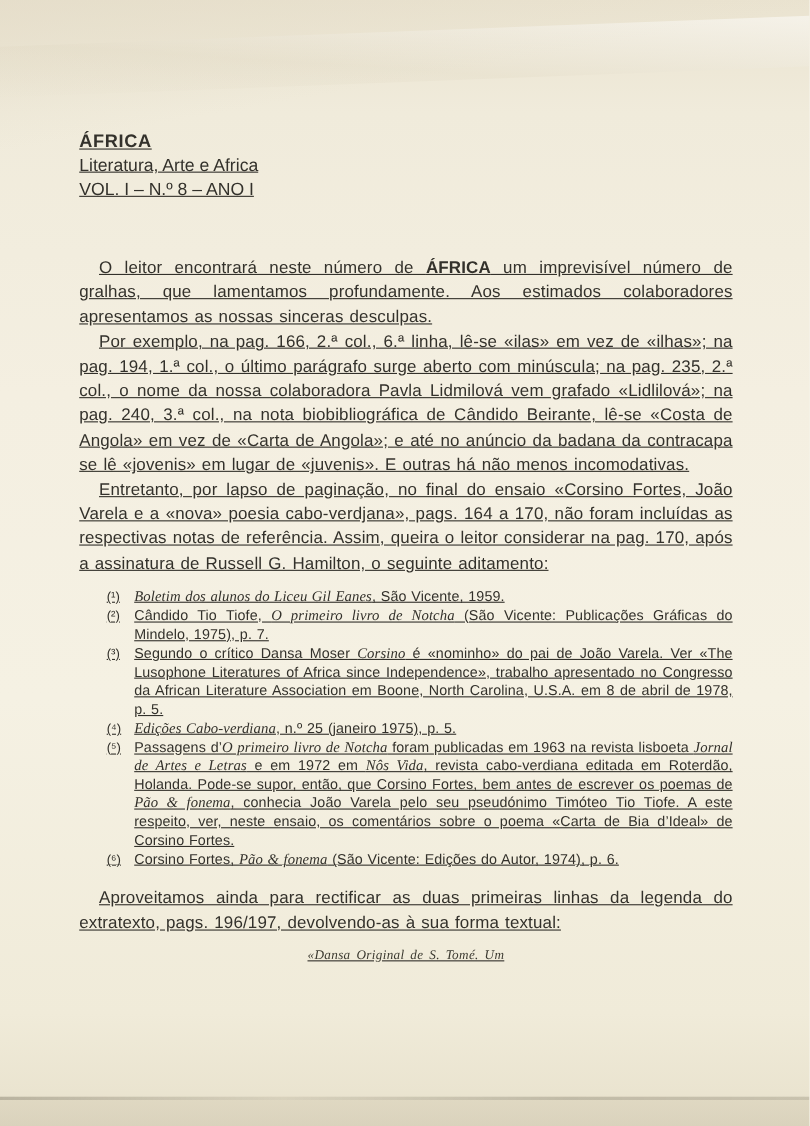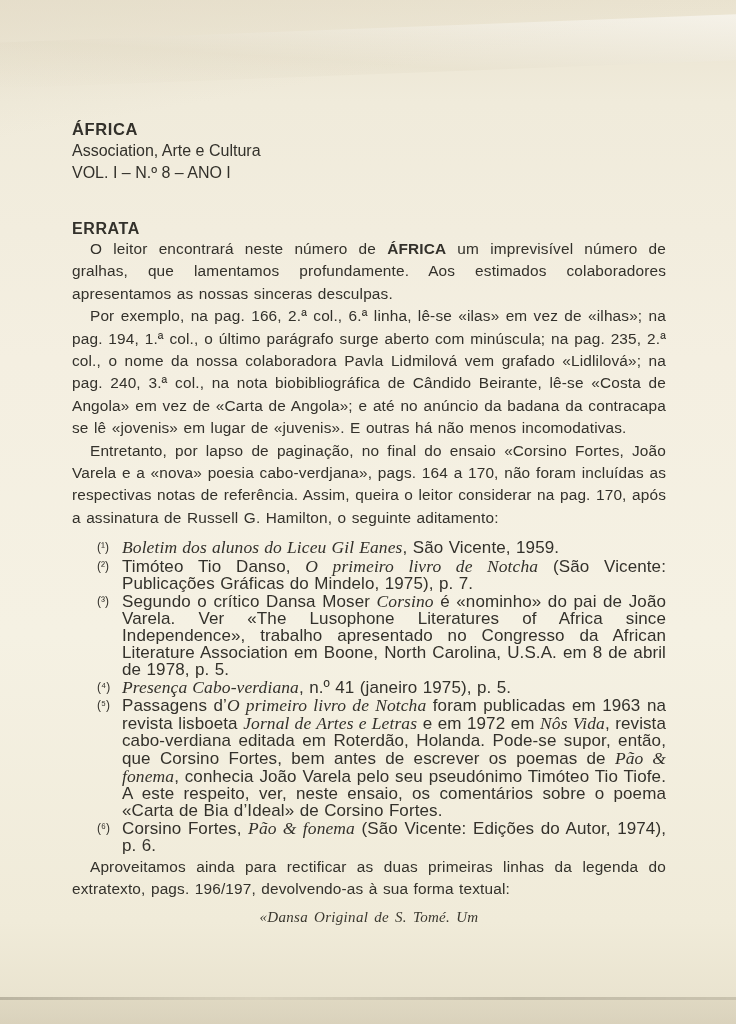--- a/index.html
+++ b/index.html
@@ -62,7 +62,7 @@
 </head>
 <body>
 
-<div class="page" style="color: rgb(51, 49, 43);">
+<div class="page" style="color: rgb(51, 49, 43); text-decoration: underline;">
   <div class="crease"></div>
 
   <div class="content">

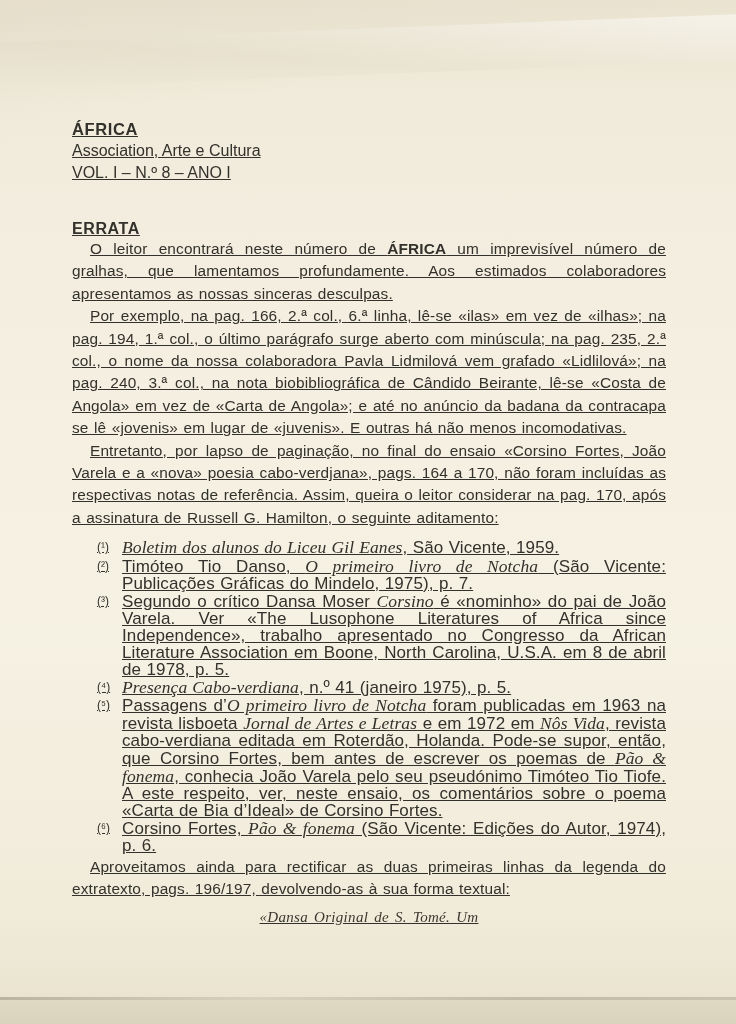--- a/index.html
+++ b/index.html
@@ -68,7 +68,7 @@
   <div class="content">
     <div class="masthead">
       <div class="m-title">ÁFRICA</div>
-      <div class="m-sub">Association, Arte e Cultura</div>
+      <div class="m-sub">Literatura, Arte e Africa</div>
       <div class="m-vol">VOL. I – N.º 8 – ANO I</div>
     </div>
 

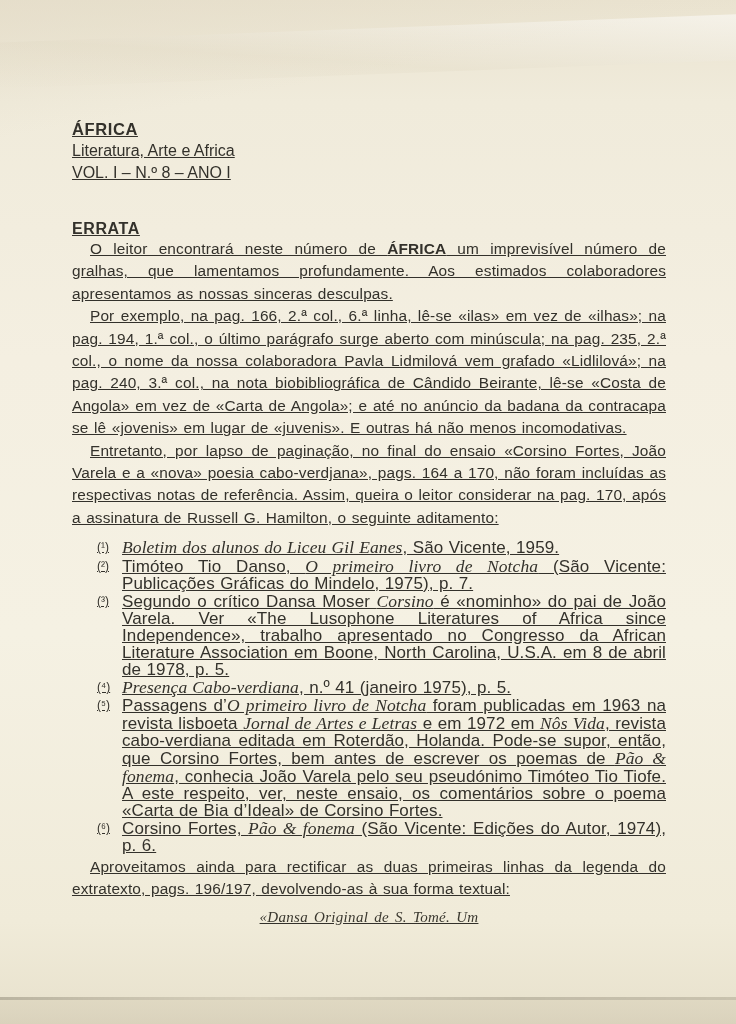--- a/index.html
+++ b/index.html
@@ -72,7 +72,6 @@
       <div class="m-vol">VOL. I – N.º 8 – ANO I</div>
     </div>
 
-    <div class="heading">ERRATA</div>
 
     <div class="bodytext" id="paragraphs">
         <p class="para"><span>O leitor encontrará neste número de </span><span class="seg-bold">ÁFRICA</span><span> um imprevisível número de gralhas, que lamentamos profundamente. Aos estimados colaboradores apresentamos as nossas sinceras desculpas.</span></p>

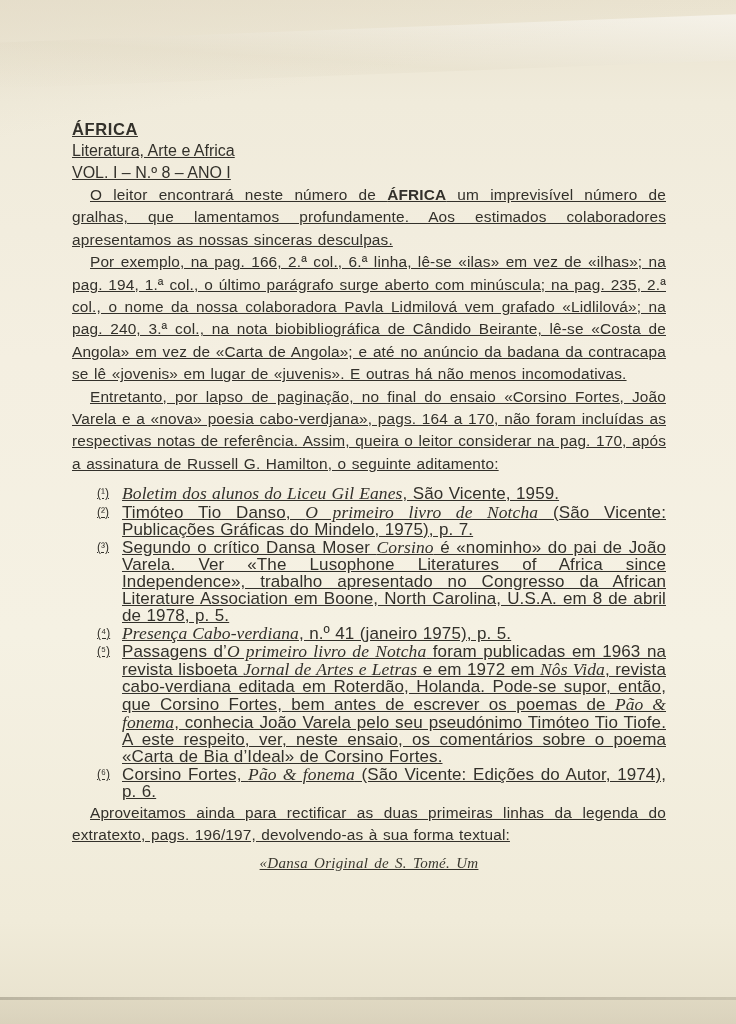--- a/index.html
+++ b/index.html
@@ -33,7 +33,7 @@
   .masthead{line-height:22px;font-size:16px;}
   .m-title{font-weight:700;letter-spacing:0.6px;font-size:16.5px;}
   .heading{margin-top:36px;font-weight:700;font-size:16px;letter-spacing:0.6px;}
-  .bodytext{}
+  .bodytext{margin-top:49px;}
   .para{
     margin:0;font-size:15.4px;line-height:22.4px;
     text-align:justify;text-indent:18px;

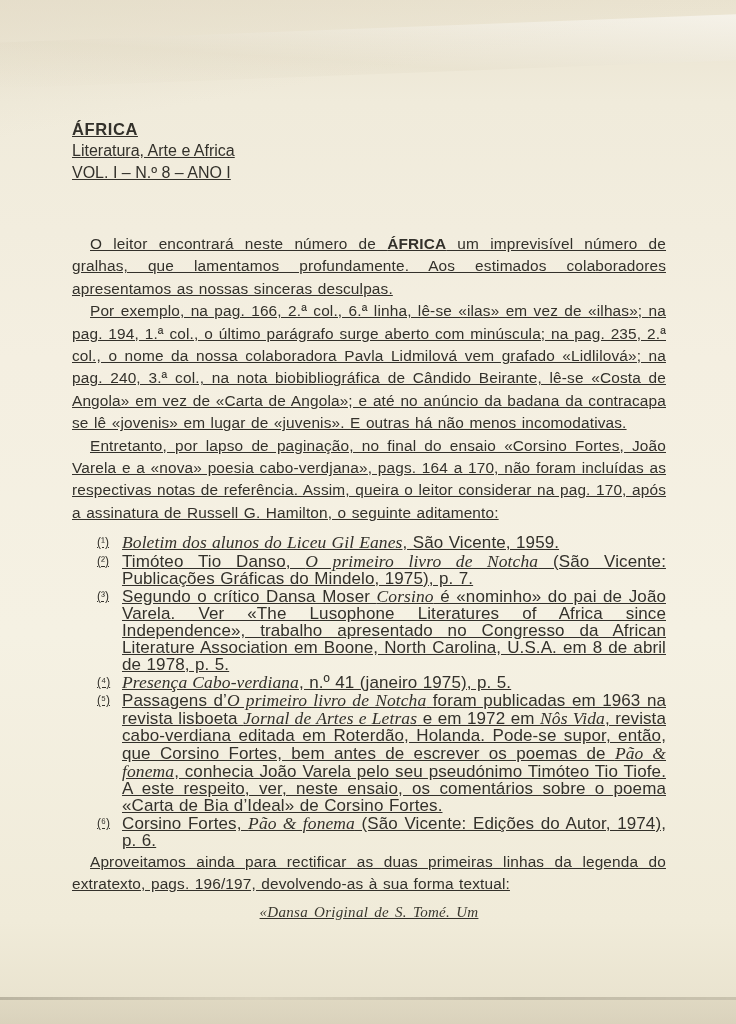--- a/index.html
+++ b/index.html
@@ -48,7 +48,7 @@
     white-space:nowrap;
   }
   .fn-text{
-    flex:1;font-size:17px;line-height:16.9px;
+    flex:1;font-size:13px;line-height:16.9px;
     text-align:justify;letter-spacing:0.1px;word-spacing:0.6px;
   }
   .closing{margin-top:0;}

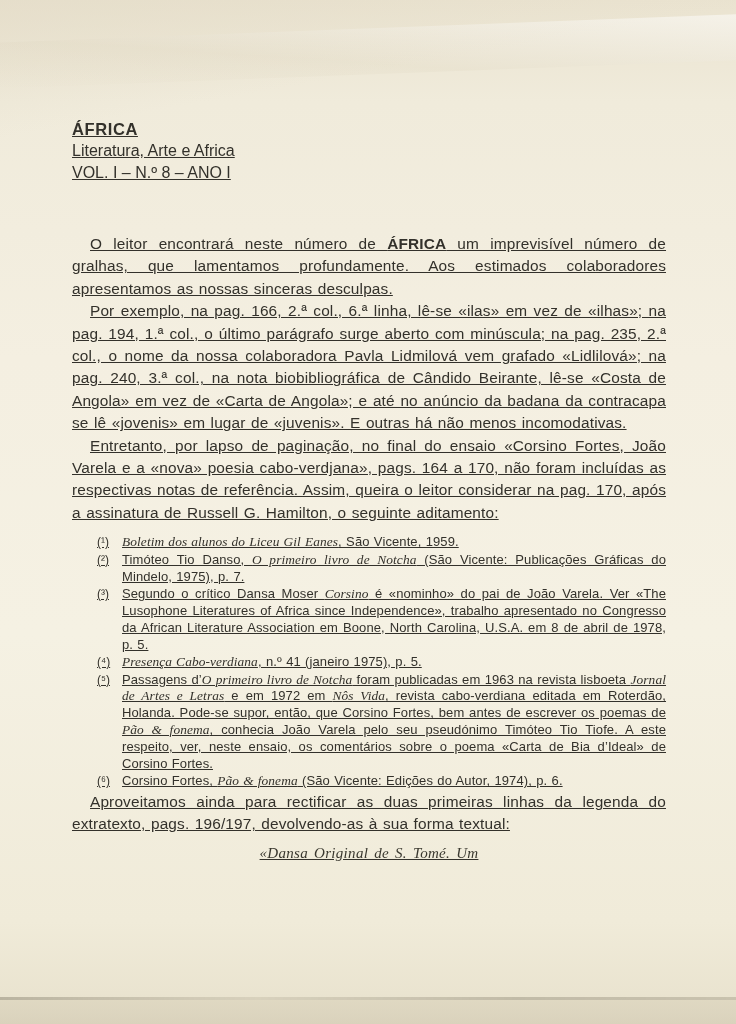--- a/index.html
+++ b/index.html
@@ -86,7 +86,7 @@
         </div>
         <div class="fn">
           <span class="fn-marker">(²)</span>
-          <span class="fn-text"><span>Timóteo Tio Danso, </span><span class="seg-italic">O primeiro livro de Notcha</span><span> (São Vicente: Publicações Gráficas do Mindelo, 1975), p. 7.</span></span>
+          <span class="fn-text"><span>Cândido Tio Tiofe, </span><span class="seg-italic">O primeiro livro de Notcha</span><span> (São Vicente: Publicações Gráficas do Mindelo, 1975), p. 7.</span></span>
         </div>
         <div class="fn">
           <span class="fn-marker">(³)</span>

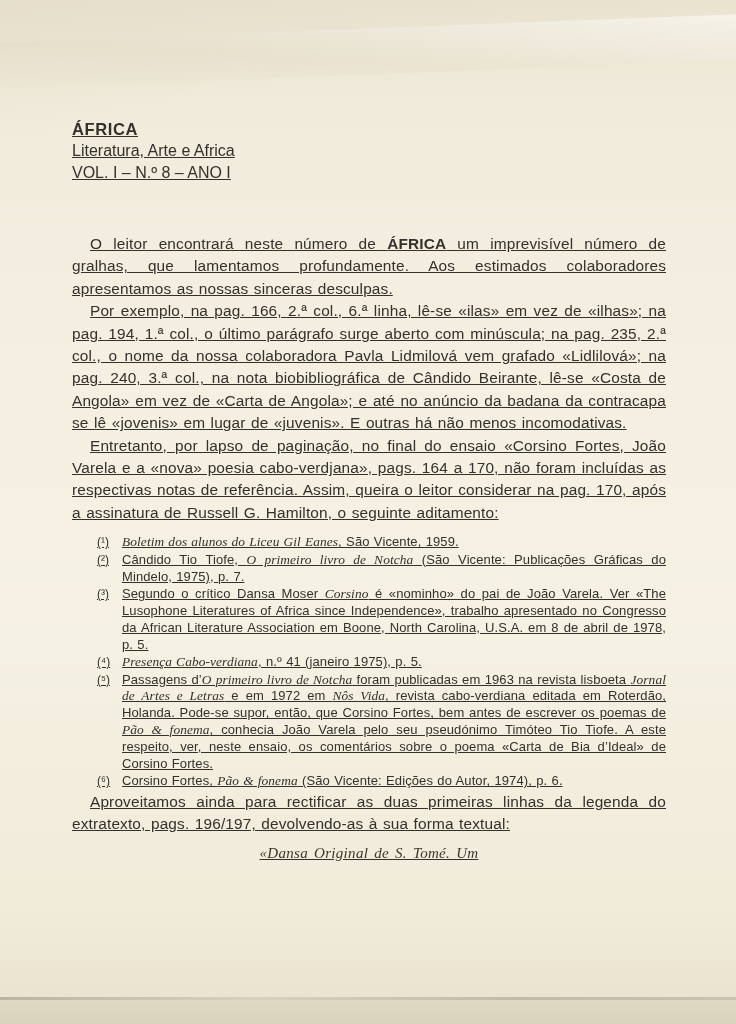--- a/index.html
+++ b/index.html
@@ -94,7 +94,7 @@
         </div>
         <div class="fn">
           <span class="fn-marker">(⁴)</span>
-          <span class="fn-text"><span class="seg-italic">Presença Cabo-verdiana</span><span>, n.º 41 (janeiro 1975), p. 5.</span></span>
+          <span class="fn-text"><span class="seg-italic">Edições Cabo-verdiana</span><span>, n.º 41 (janeiro 1975), p. 5.</span></span>
         </div>
         <div class="fn">
           <span class="fn-marker">(⁵)</span>

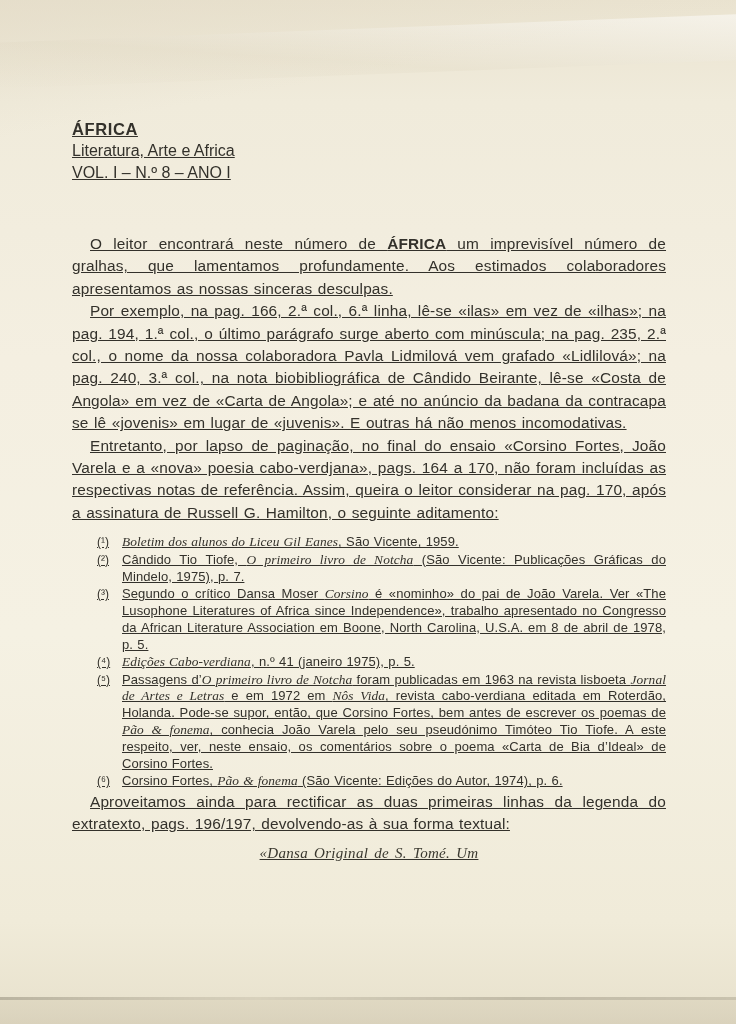--- a/index.html
+++ b/index.html
@@ -94,7 +94,7 @@
         </div>
         <div class="fn">
           <span class="fn-marker">(⁴)</span>
-          <span class="fn-text"><span class="seg-italic">Edições Cabo-verdiana</span><span>, n.º 41 (janeiro 1975), p. 5.</span></span>
+          <span class="fn-text"><span class="seg-italic">Edições Cabo-verdiana</span><span>, n.º 25 (janeiro 1975), p. 5.</span></span>
         </div>
         <div class="fn">
           <span class="fn-marker">(⁵)</span>

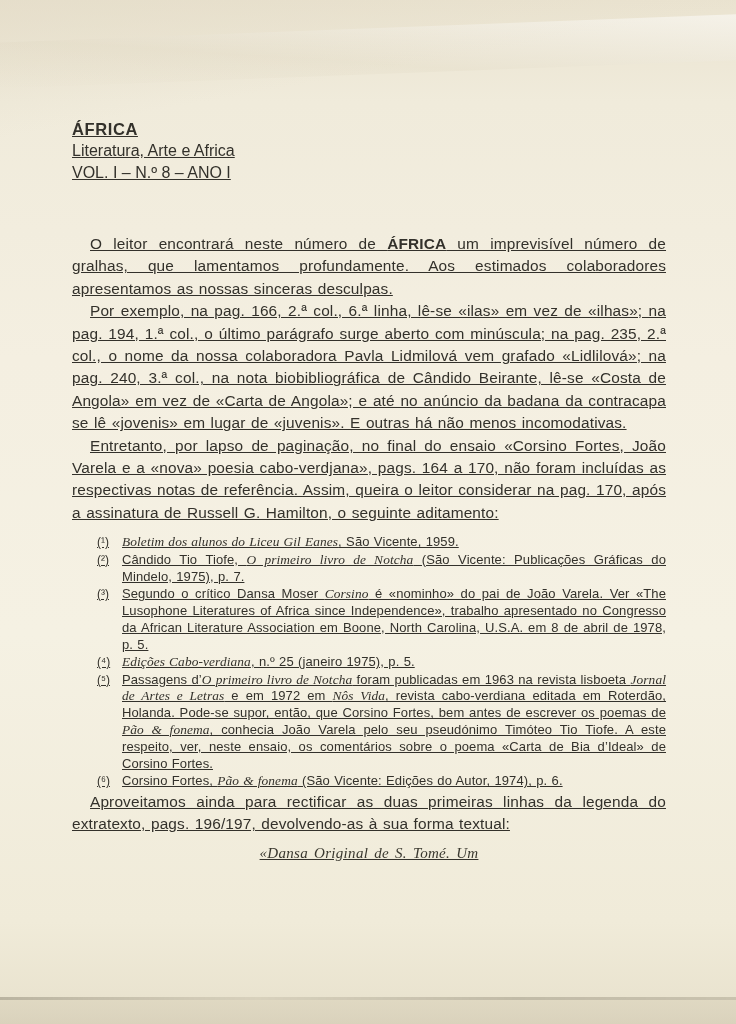--- a/index.html
+++ b/index.html
@@ -51,7 +51,7 @@
     flex:1;font-size:13px;line-height:16.9px;
     text-align:justify;letter-spacing:0.1px;word-spacing:0.6px;
   }
-  .closing{margin-top:0;}
+  .closing{margin-top:16px;}
   .quote{margin-top:6px;text-align:center;}
   .quote-line{
     font-family:"Liberation Serif", serif;font-style:italic;

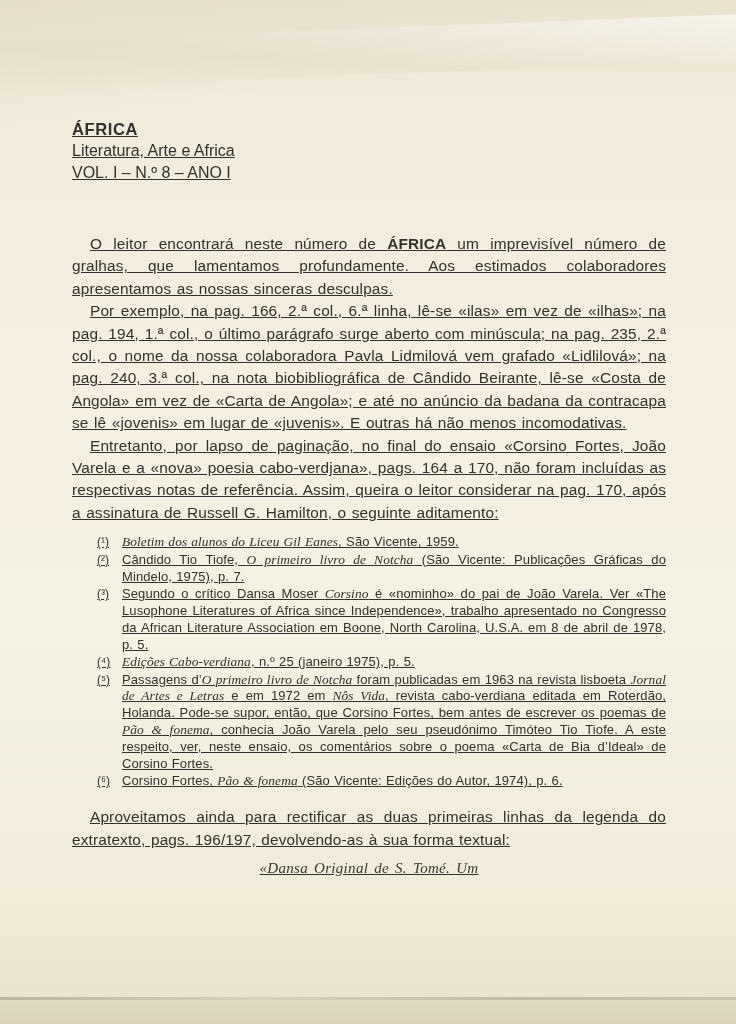--- a/index.html
+++ b/index.html
@@ -55,7 +55,7 @@
   .quote{margin-top:6px;text-align:center;}
   .quote-line{
     font-family:"Liberation Serif", serif;font-style:italic;
-    font-size:15px;line-height:23px;letter-spacing:0.3px;word-spacing:2px;
+    font-size:12px;line-height:23px;letter-spacing:0.3px;word-spacing:2px;
     color:#3a382f;
   }
 </style>

